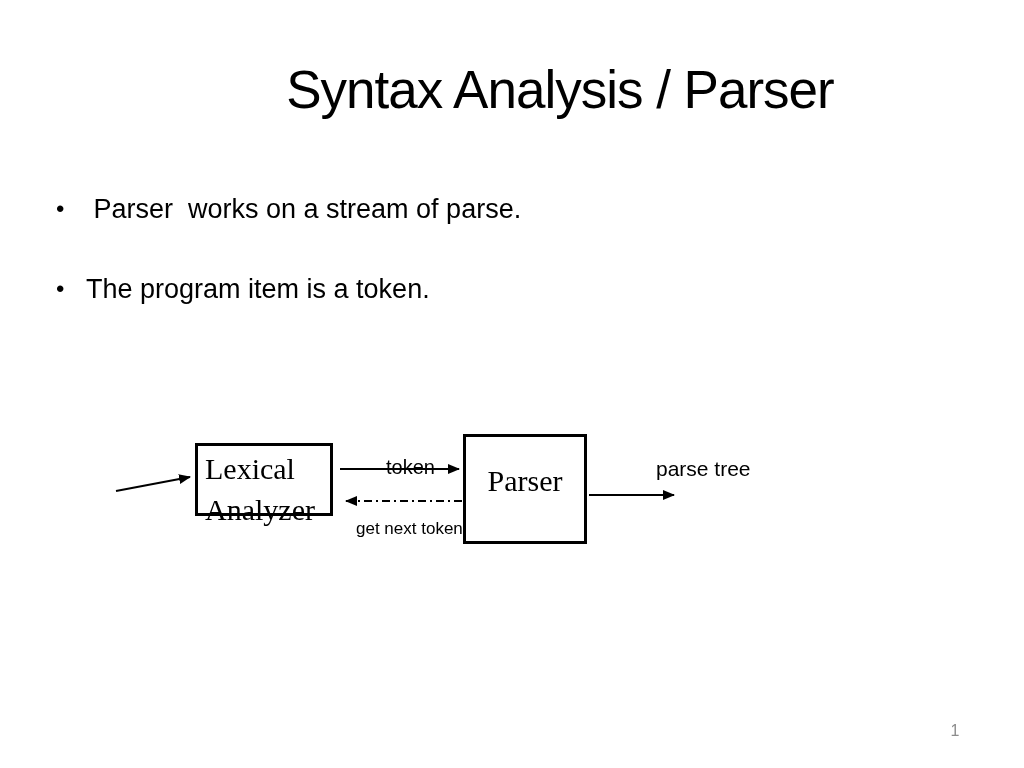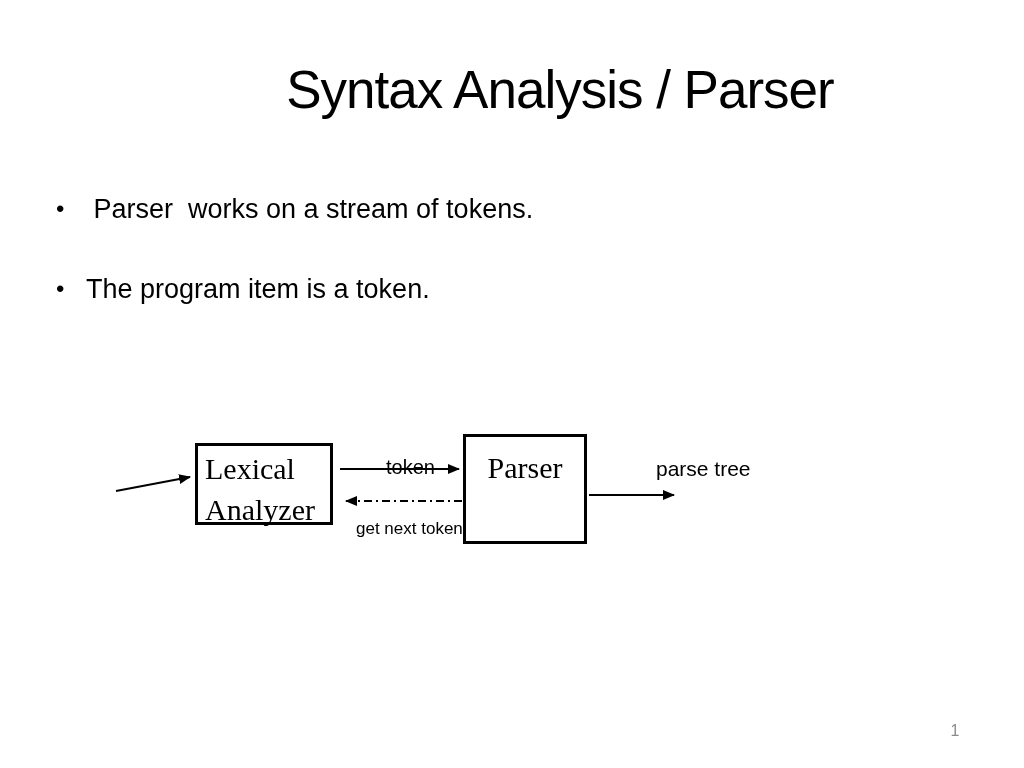--- a/index.html
+++ b/index.html
@@ -129,7 +129,7 @@
 
   <div class="bullet-row bullet-row-1">
     <span class="bullet-marker">•</span>
-    <span class="bullet-text"> Parser  works on a stream of tokens.</span>
+    <span class="bullet-text"> Parser  works on a stream of parse.</span>
   </div>
 
   <div class="bullet-row bullet-row-2">

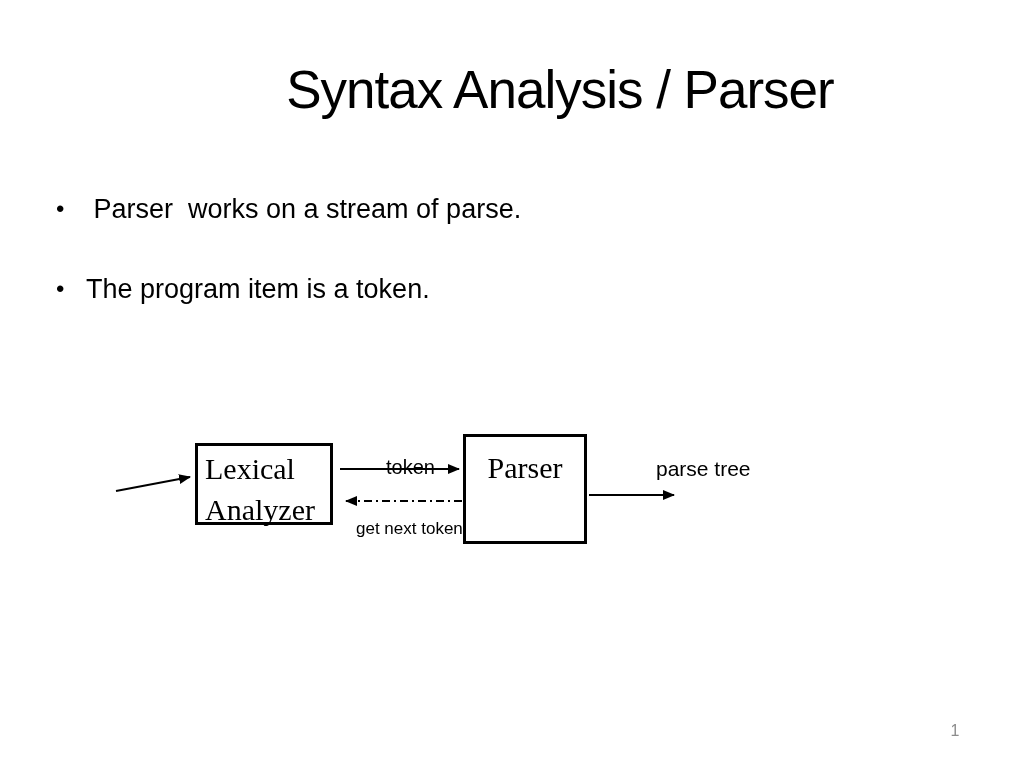--- a/index.html
+++ b/index.html
@@ -62,7 +62,7 @@
     left: 195px;
     top: 443px;
     width: 138px;
-    height: 82px;
+    height: 73px;
     padding: 2px 0 0 7px;
   }
   .parser-box {

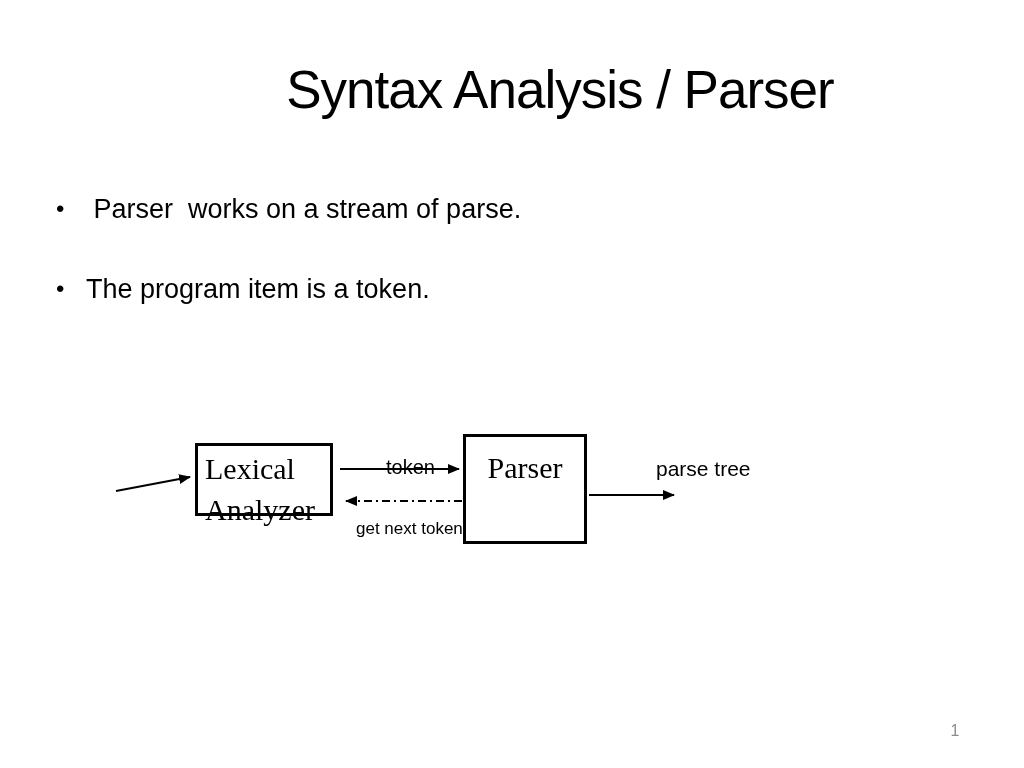--- a/index.html
+++ b/index.html
@@ -71,7 +71,7 @@
     width: 124px;
     height: 110px;
     text-align: center;
-    padding-top: 10px;
+    padding-top: 23px;
   }
   .diagram-label {
     position: absolute;

